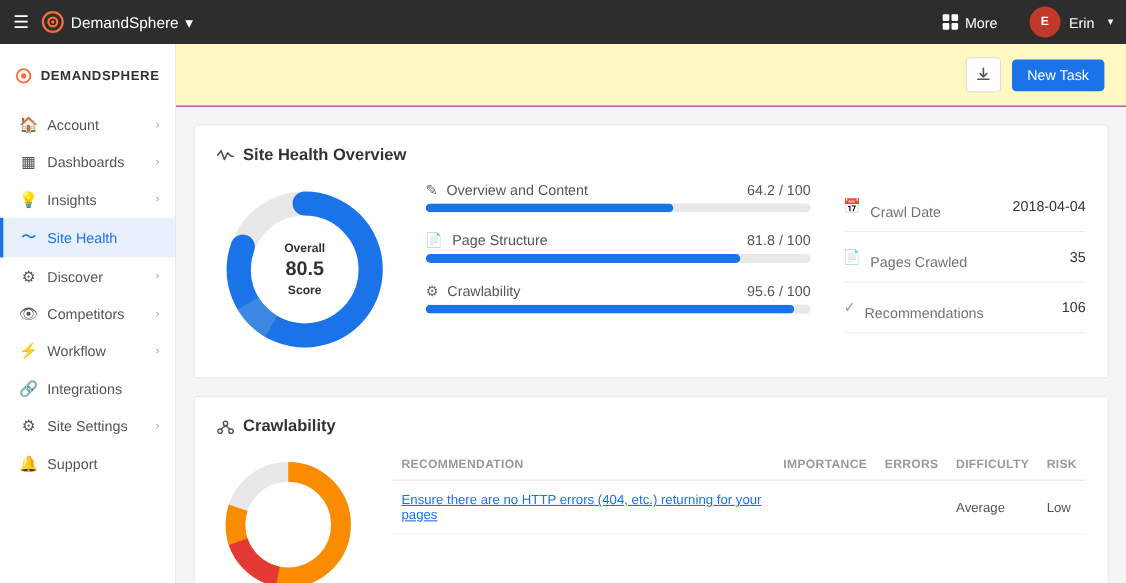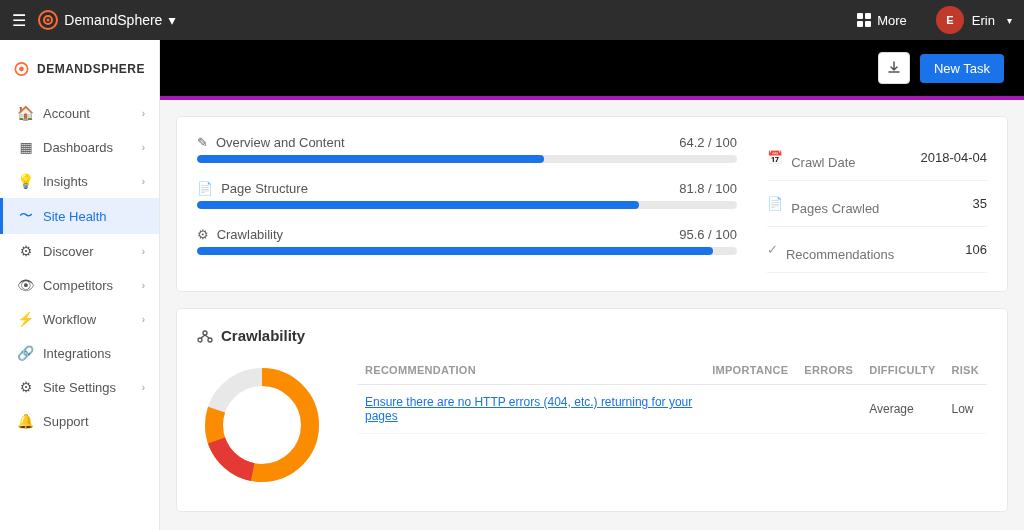--- a/index.html
+++ b/index.html
@@ -76,12 +76,12 @@
     }
 
     .main-header {
-      background: #000000;
+      background: #fef9c3;
       padding: 12px 20px;
       display: flex;
       justify-content: flex-end;
       align-items: center;
-      border-bottom: 4px solid #a21caf;
+      border-bottom: 1px solid #a21caf;
     }
     .download-btn {
       width: 32px; height: 32px;

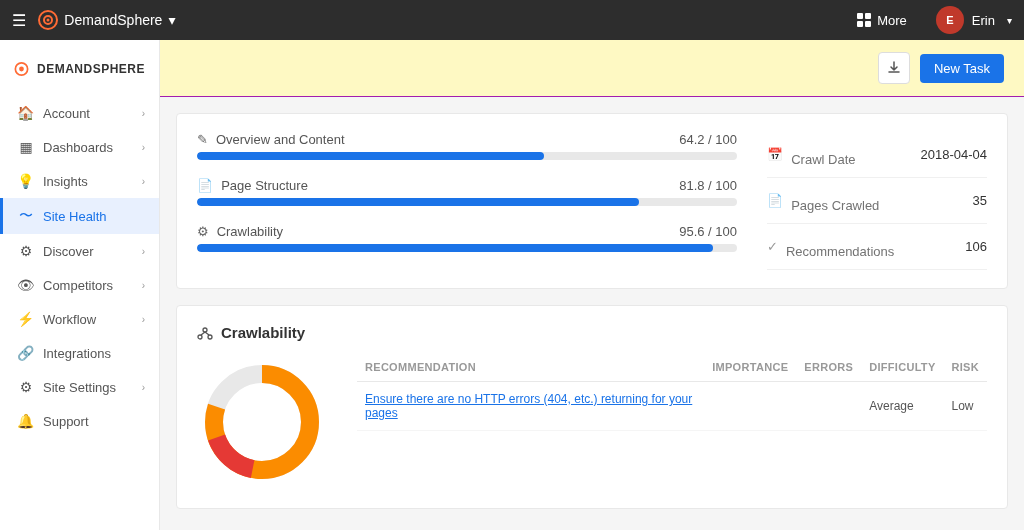--- a/index.html
+++ b/index.html
@@ -349,6 +349,12 @@
     </div>
 
     <div class="card">
+      <div class="card-title">
+        <svg width="16" height="16" viewBox="0 0 16 16" fill="none">
+          <polyline points="1,8 4,4 7,12 10,6 13,9 15,9" stroke="#555" stroke-width="1.5" fill="none" stroke-linecap="round" stroke-linejoin="round"></polyline>
+        </svg>
+        <span>Site Health Overview</span>
+      </div>
 
       <div class="health-overview">
 

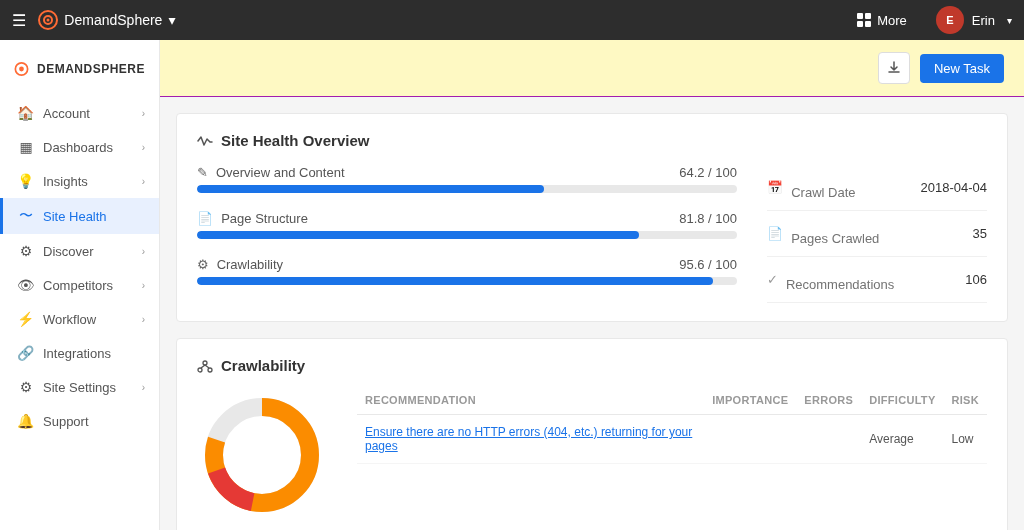--- a/index.html
+++ b/index.html
@@ -358,6 +358,21 @@
 
       <div class="health-overview">
 
+        <div class="donut-container">
+          <svg width="160" height="160" viewBox="0 0 160 160">
+
+            <circle cx="80" cy="80" r="60" fill="none" stroke="#e8e8e8" stroke-width="22"></circle>
+
+            <circle cx="80" cy="80" r="60" fill="none" stroke="#1a73e8" stroke-width="22" stroke-dasharray="376.99" stroke-dashoffset="73.51" stroke-linecap="round" transform="rotate(-90 80 80)"></circle>
+
+            <circle cx="80" cy="80" r="60" fill="none" stroke="#5c9bdc" stroke-width="22" stroke-dasharray="30 346.99" stroke-dashoffset="-220" transform="rotate(-90 80 80)" opacity="0.5"></circle>
+          </svg>
+          <div class="donut-label">
+            <div>Overall</div>
+            <div class="score">80.5</div>
+            <div>Score</div>
+          </div>
+        </div>
 
         <div class="metrics">
           <div class="metric-row">

